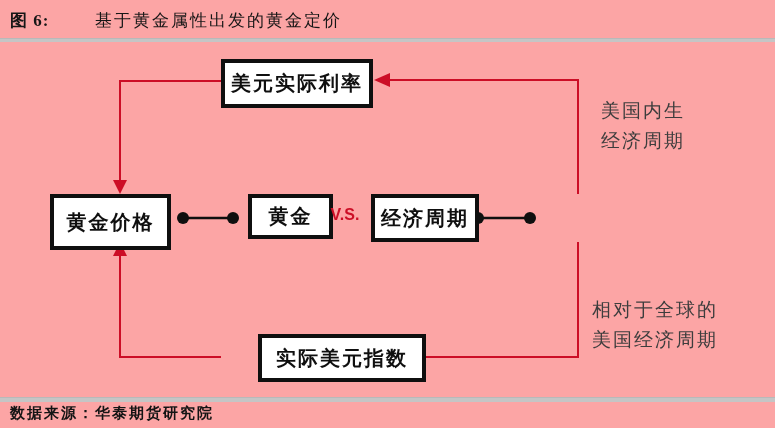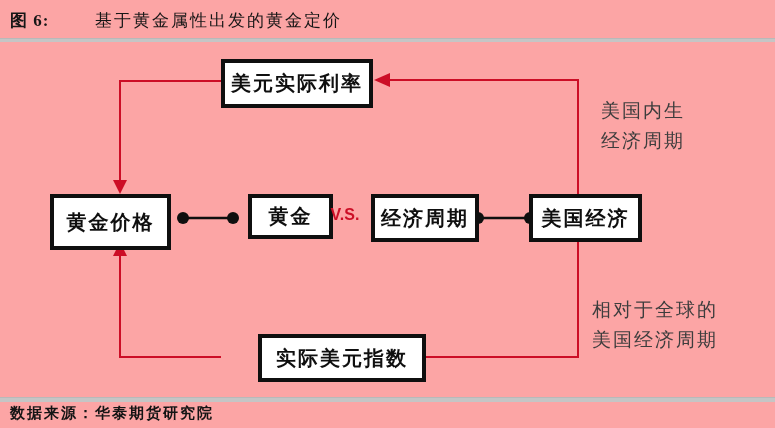--- a/index.html
+++ b/index.html
@@ -108,9 +108,6 @@
   <div class="node global-economy">
     <span>经济周期</span>
   </div>
-  <div class="node us-economy">
-    <span>美国经济</span>
-  </div>
   <div class="node real-dollar-index">
     <span>实际美元指数</span>
   </div>

